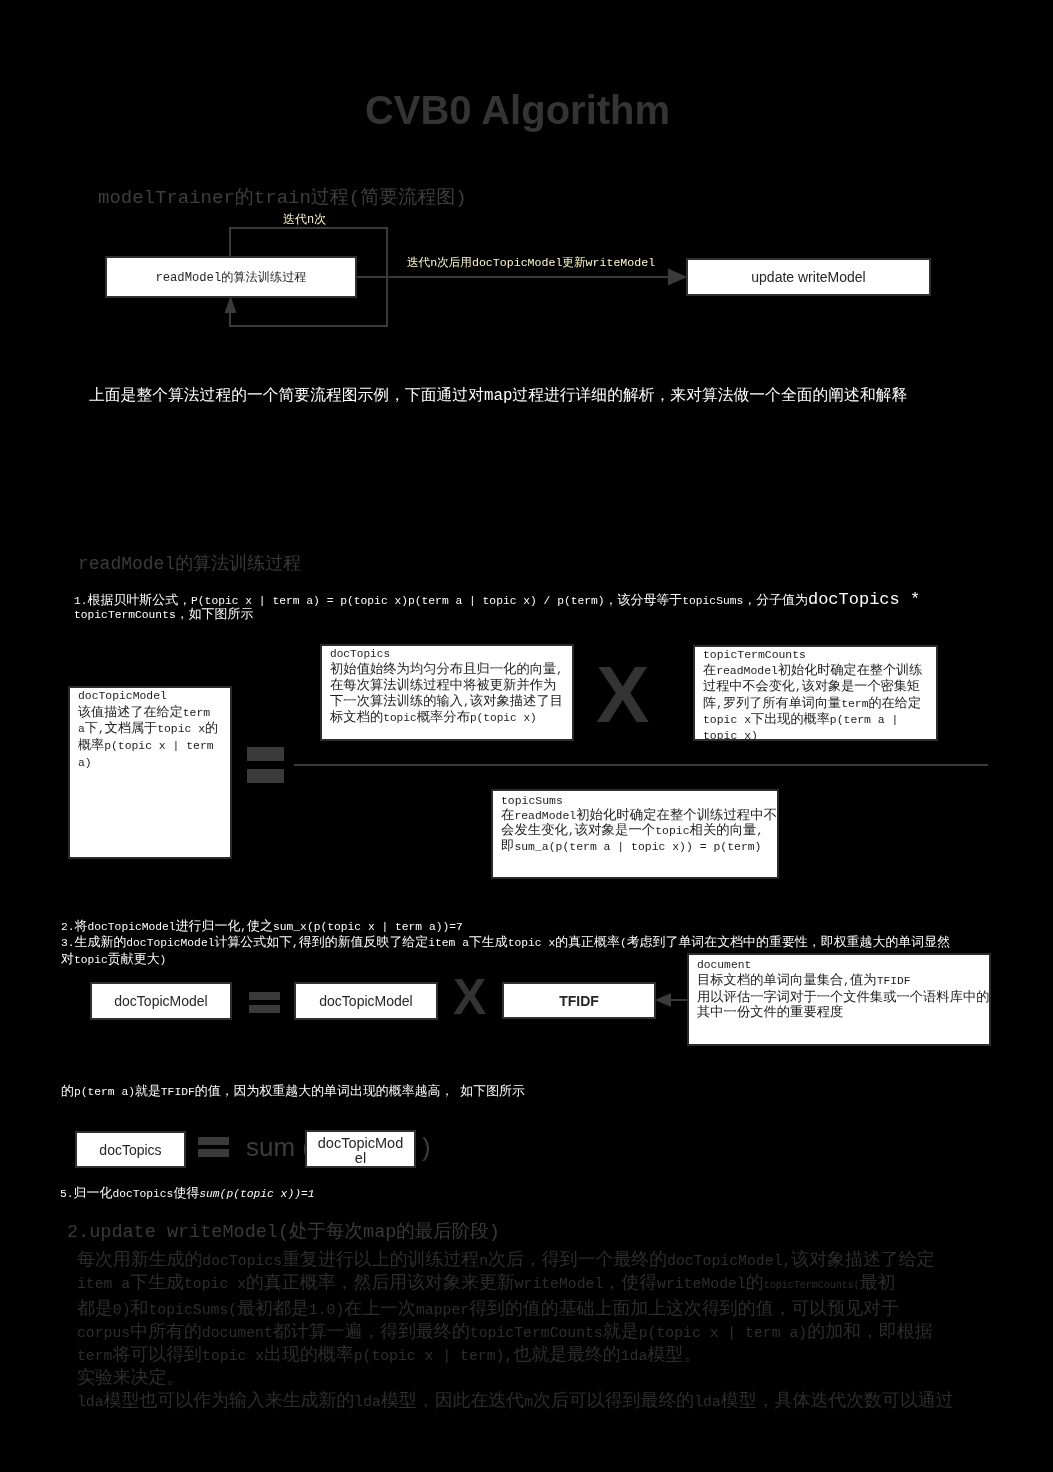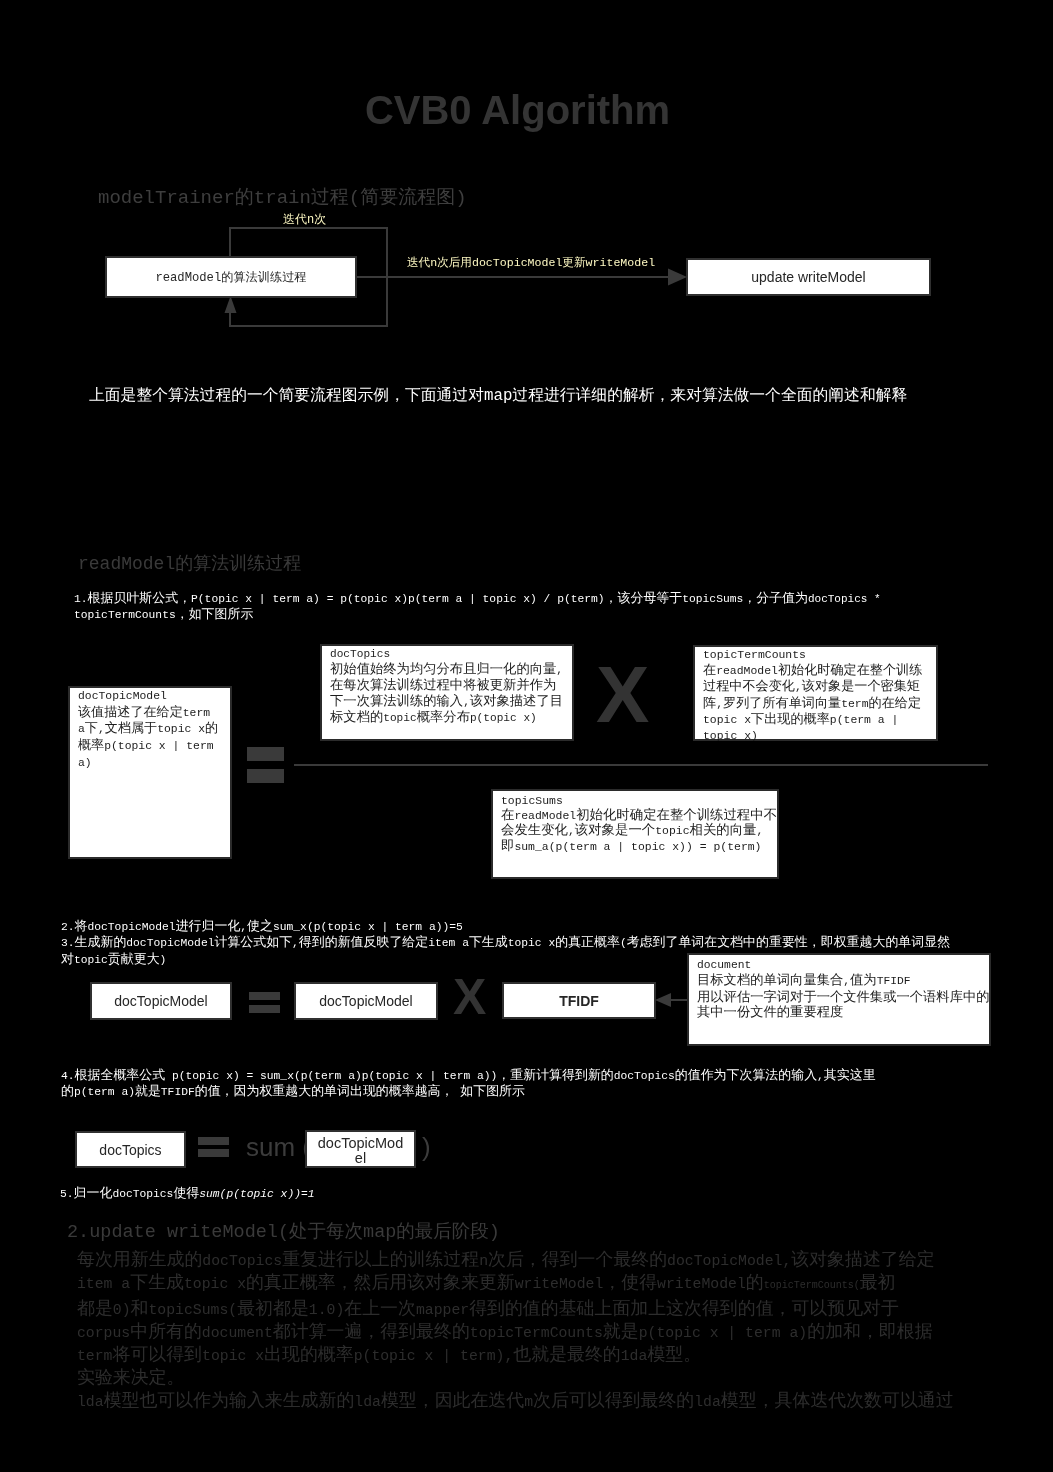--- a/index.html
+++ b/index.html
@@ -125,7 +125,7 @@
 
   <div class="abs sec2-heading" style="left:78px;top:551px;">readModel的算法训练过程</div>
 
-  <div class="abs bodytext" style="left:74px;top:590px;font-size:12.95px;"><span class="lat" style="font-size: 11.3px;">1.</span>根据贝叶斯公式，<span class="lat" style="font-size: 11.3px;">P(topic x | term a) = p(topic x)p(term a | topic x) / p(term)</span>，该分母等于<span class="lat" style="font-size: 11.3px;">topicSums</span>，分子值为<span class="lat" style="font-size: 11px;">docTopics *</span></div>
+  <div class="abs bodytext" style="left:74px;top:590px;font-size:12.95px;"><span class="lat" style="font-size: 11.3px;">1.</span>根据贝叶斯公式，<span class="lat" style="font-size: 11.3px;">P(topic x | term a) = p(topic x)p(term a | topic x) / p(term)</span>，该分母等于<span class="lat" style="font-size: 11.3px;">topicSums</span>，分子值为<span class="lat" style="font-size: 17px;">docTopics *</span></div>
   <div class="abs bodytext" style="left:74px;top:606px;font-size:12.95px;"><span class="lat" style="font-size: 11.3px;">topicTermCounts</span>，如下图所示</div>
 
   <div class="abs" style="left:0;top:0;width:1053px;height:900px;">

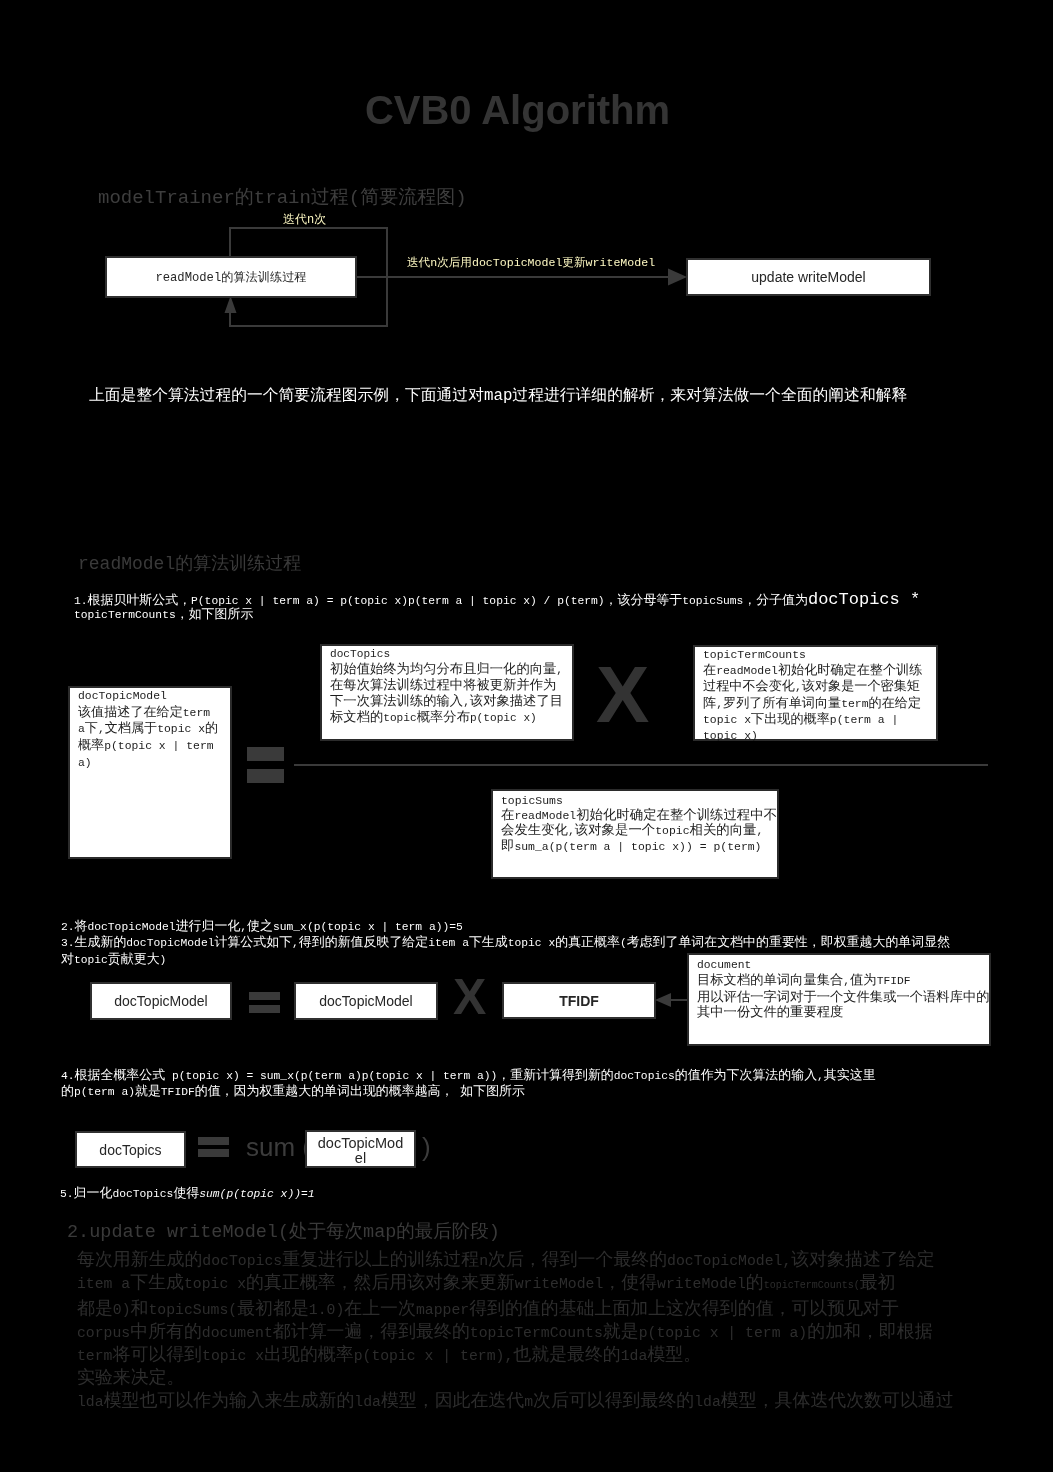--- a/index.html
+++ b/index.html
@@ -172,7 +172,7 @@
     </div>
   </div>
 
-  <div class="abs bodytext" style="left:61px;top:918px;font-size:12.95px;"><span class="lat" style="font-size: 11.3px;">2.</span>将<span class="lat" style="font-size: 11.3px;">docTopicModel</span>进行归一化<span class="lat" style="font-size: 11.3px;">,</span>使之<span class="lat" style="font-size: 11.3px;">sum_x(p(topic x | term a))=5</span></div>
+  <div class="abs bodytext" style="left:61px;top:918px;font-size:12.95px;"><span class="lat" style="font-size: 11.3px;">2.</span>将<span class="lat" style="font-size: 11.3px;">docTopicModel</span>进行归一化<span class="lat" style="font-size: 11.3px;">,</span>使之<span class="lat" style="font-size: 11.3px;">sum_x(p(topic x | term a))=7</span></div>
   <div class="abs bodytext" style="left:61px;top:934px;font-size:12.95px;"><span class="lat" style="font-size: 11.3px;">3.</span>生成新的<span class="lat" style="font-size: 11.3px;">docTopicModel</span>计算公式如下<span class="lat" style="font-size: 11.3px;">,</span>得到的新值反映了给定<span class="lat" style="font-size: 11.3px;">item a</span>下生成<span class="lat" style="font-size: 11.3px;">topic x</span>的真正概率<span class="lat" style="font-size: 11.3px;">(</span>考虑到了单词在文档中的重要性，即权重越大的单词显然</div>
   <div class="abs bodytext" style="left:61px;top:951px;font-size:12.95px;">对<span class="lat" style="font-size: 11.3px;">topic</span>贡献更大<span class="lat" style="font-size: 11.3px;">)</span></div>
 

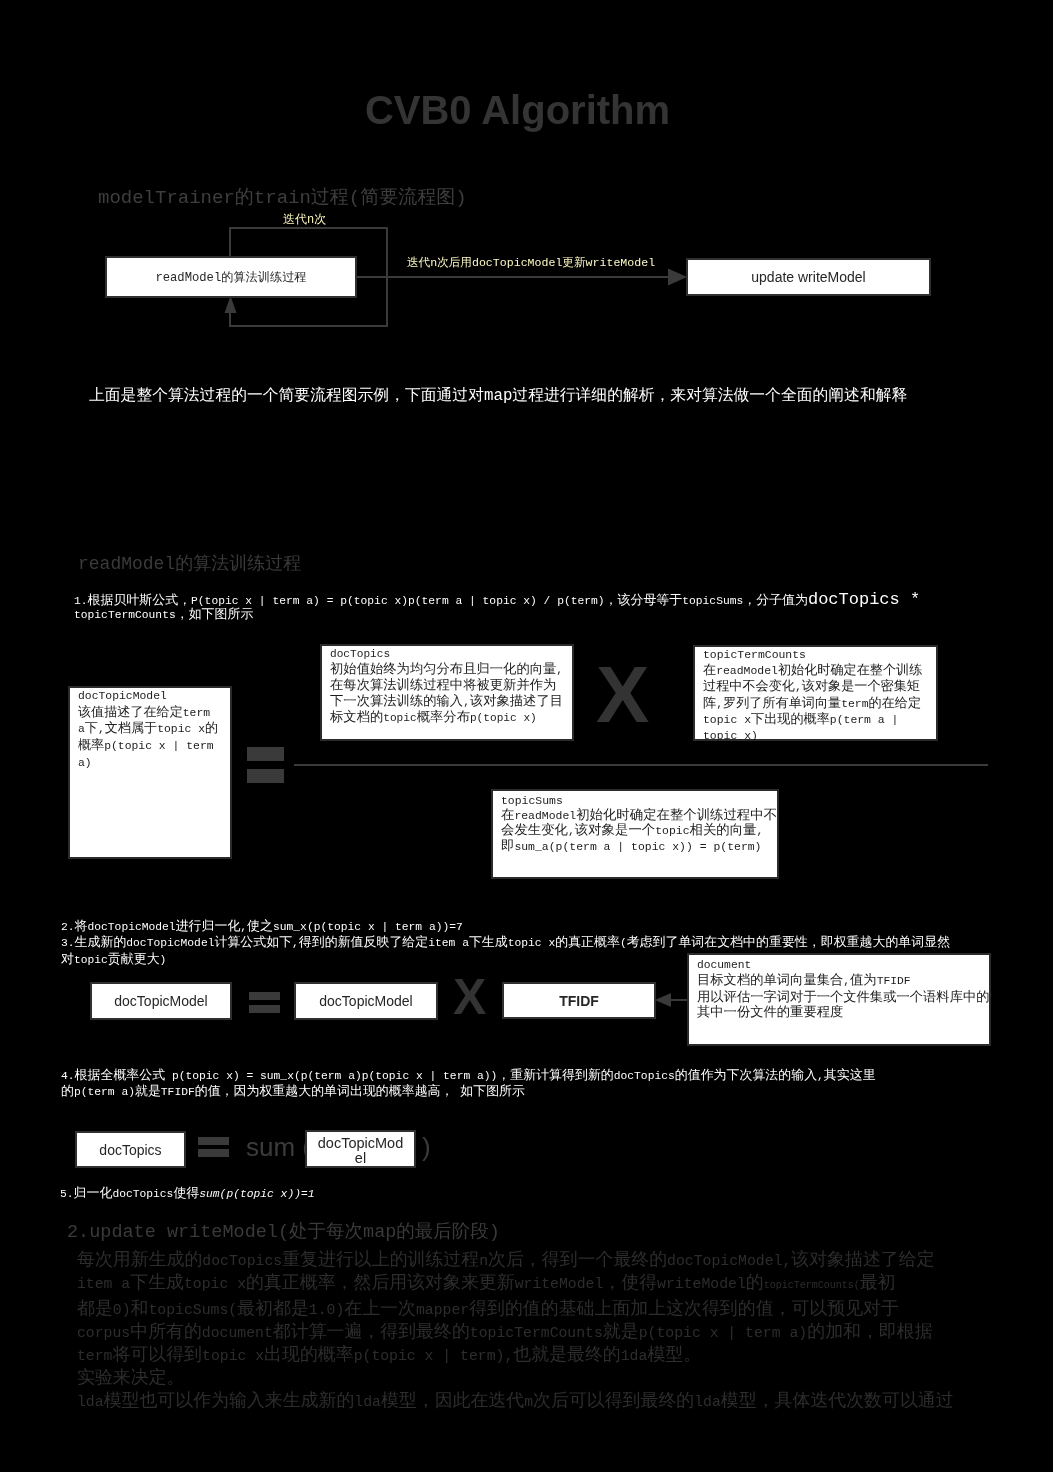--- a/index.html
+++ b/index.html
@@ -204,7 +204,6 @@
     </div>
   </div>
 
-  <div class="abs bodytext" style="left:61px;top:1067px;font-size:12.95px;"><span class="lat" style="font-size: 11.3px;">4.</span>根据全概率公式<span class="lat" style="font-size: 11.3px;"> p(topic x) = sum_x(p(term a)p(topic x | term a))</span>，重新计算得到新的<span class="lat" style="font-size: 11.3px;">docTopics</span>的值作为下次算法的输入<span class="lat" style="font-size: 11.3px;">,</span>其实这里</div>
   <div class="abs bodytext" style="left:61px;top:1083px;font-size:12.95px;">的<span class="lat" style="font-size: 11.3px;">p(term a)</span>就是<span class="lat" style="font-size: 11.3px;">TFIDF</span>的值，因为权重越大的单词出现的概率越高，<span class="lat" style="font-size: 11.3px;"> </span>如下图所示</div>
 
   <div class="abs" style="left:0;top:0;width:1053px;height:1200px;">

